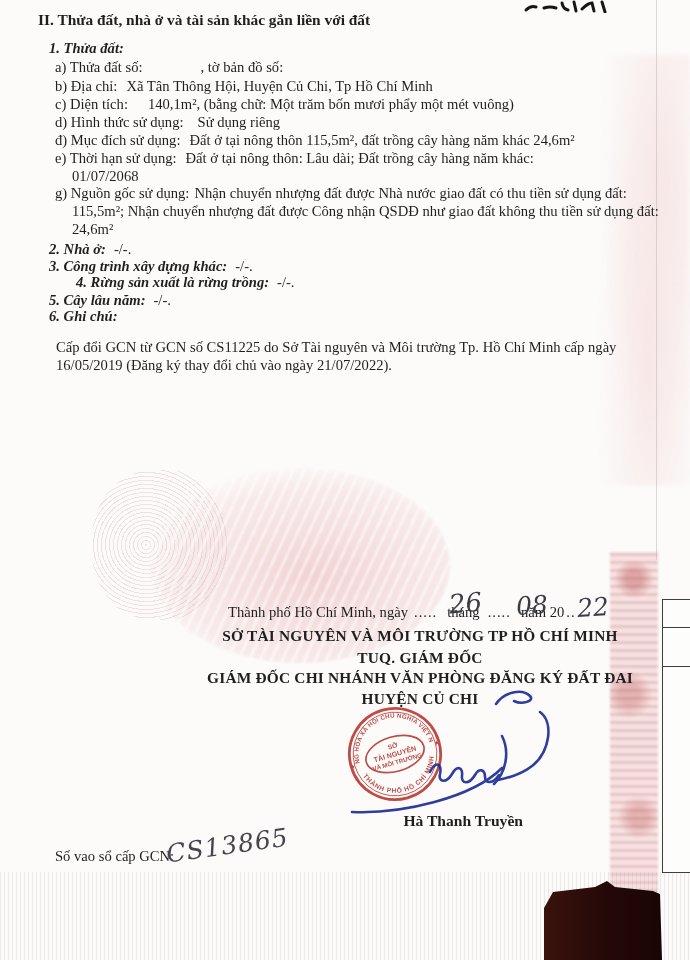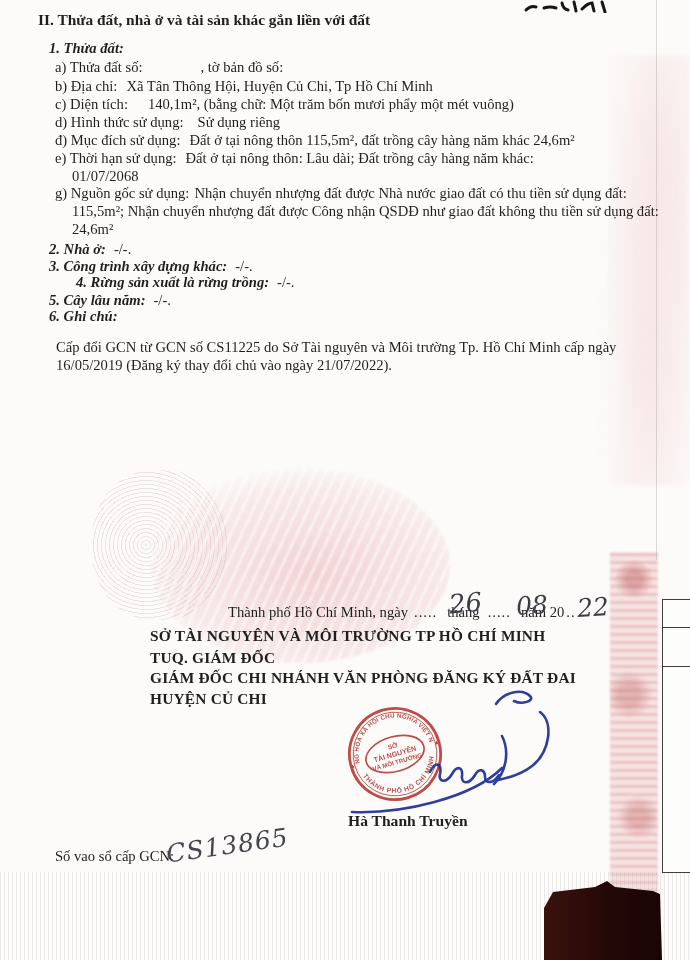--- a/index.html
+++ b/index.html
@@ -67,7 +67,7 @@
   .date-line{left:228px;top:603px;}
   .date-line .dots{letter-spacing:1px;color:#2a2a2a;}
   .d1{margin-left:6px;} .d2{margin-left:10px;} .d3{margin-left:8px;} .d4{margin-left:10px;} .d5{margin-left:2px;}
-  .sig-center{left:150px;top:0;width:540px;text-align:left;font-weight:bold;font-size:15.4px;letter-spacing:0.2px;}
+  .sig-center{left:150px;top:0;width:540px;text-align:center;font-weight:bold;font-size:15.4px;letter-spacing:0.2px;}
   .org{top:627px;} .tuq{top:649px;} .director{top:669px;} .branch{top:690px;}
   .signer{left:348px;top:812px;width:175px;text-align:left;font-weight:bold;font-size:15.6px;}
   

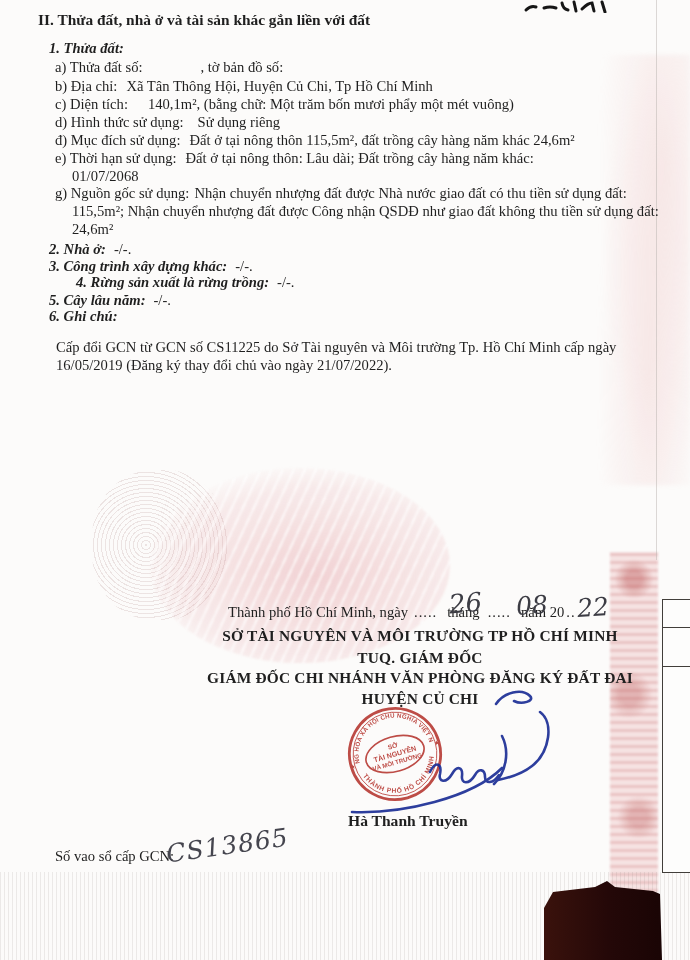--- a/index.html
+++ b/index.html
@@ -69,7 +69,7 @@
   .d1{margin-left:6px;} .d2{margin-left:10px;} .d3{margin-left:8px;} .d4{margin-left:10px;} .d5{margin-left:2px;}
   .sig-center{left:150px;top:0;width:540px;text-align:center;font-weight:bold;font-size:15.4px;letter-spacing:0.2px;}
   .org{top:627px;} .tuq{top:649px;} .director{top:669px;} .branch{top:690px;}
-  .signer{left:348px;top:812px;width:175px;text-align:left;font-weight:bold;font-size:15.6px;}
+  .signer{left:348px;top:812px;width:175px;text-align:right;font-weight:bold;font-size:15.6px;}
   
   .hand{position:absolute;font-family:"DejaVu Serif", serif;font-style:italic;color:#3c3c44;z-index:5;}
   .hand-day{left:449px;top:588px;font-size:26px;transform:rotate(-5deg);}

